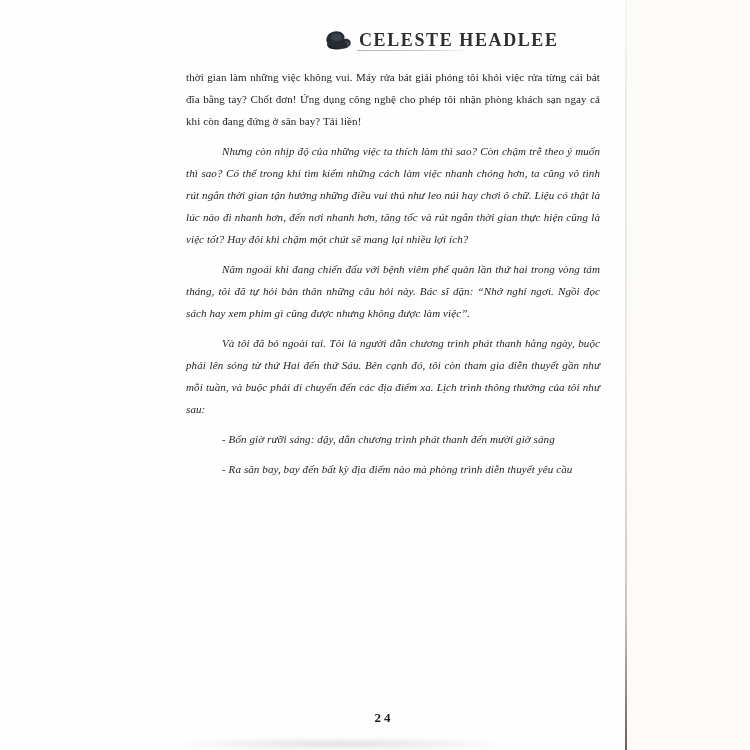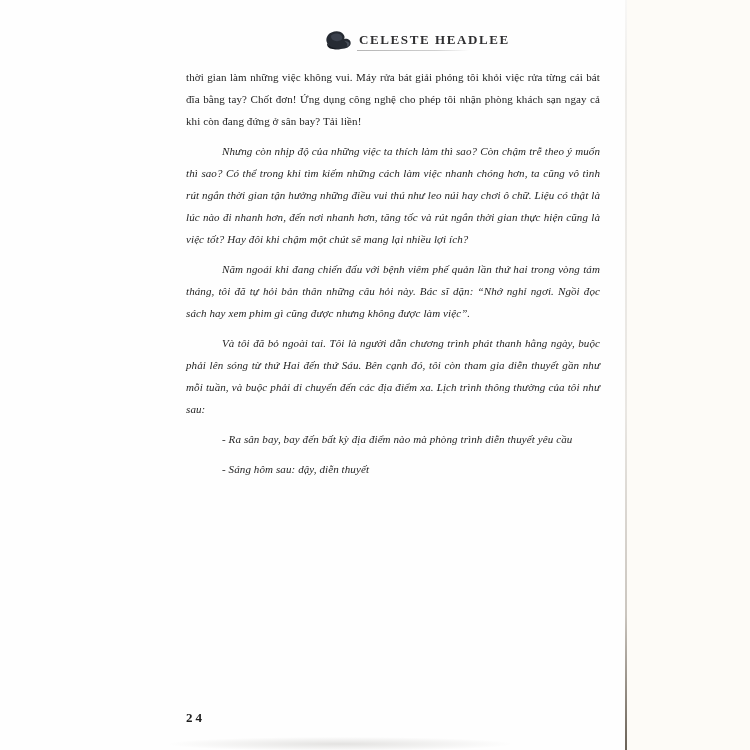--- a/index.html
+++ b/index.html
@@ -66,7 +66,7 @@
     display: inline-block;
   }
   .brand {
-    font-size: 13px;
+    font-size: 18px;
     font-weight: 600;
     letter-spacing: 1.6px;
     color: #2e2e30;

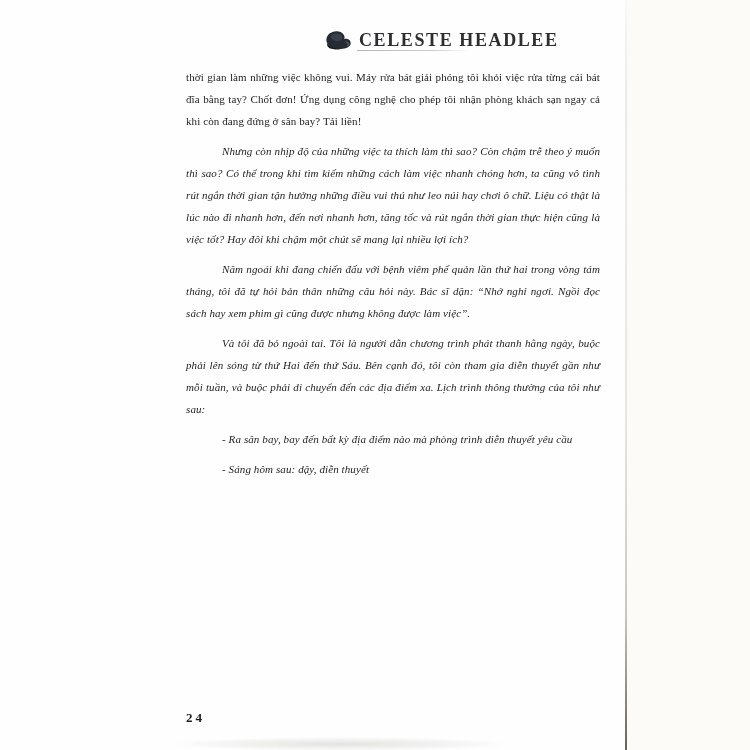--- a/index.html
+++ b/index.html
@@ -141,6 +141,7 @@
     <p class="indent">Nhưng còn nhịp độ của những việc ta thích làm thì sao? Còn chậm trễ theo ý muốn thì sao? Có thể trong khi tìm kiếm những cách làm việc nhanh chóng hơn, ta cũng vô tình rút ngắn thời gian tận hưởng những điều vui thú như leo núi hay chơi ô chữ. Liệu có thật là lúc nào đi nhanh hơn, đến nơi nhanh hơn, tăng tốc và rút ngắn thời gian thực hiện cũng là việc tốt? Hay đôi khi chậm một chút sẽ mang lại nhiều lợi ích?</p>
     <p class="indent">Năm ngoái khi đang chiến đấu với bệnh viêm phế quản lần thứ hai trong vòng tám tháng, tôi đã tự hỏi bản thân những câu hỏi này. Bác sĩ dặn: “Nhớ nghỉ ngơi. Ngồi đọc sách hay xem phim gì cũng được nhưng không được làm việc”.</p>
     <p class="indent">Và tôi đã bỏ ngoài tai. Tôi là người dẫn chương trình phát thanh hằng ngày, buộc phải lên sóng từ thứ Hai đến thứ Sáu. Bên cạnh đó, tôi còn tham gia diễn thuyết gần như mỗi tuần, và buộc phải di chuyển đến các địa điểm xa. Lịch trình thông thường của tôi như sau:</p>
+    <p class="indent">- Bốn giờ rưỡi sáng: dậy, dẫn chương trình phát thanh đến mười giờ sáng</p>
     <p class="indent">- Ra sân bay, bay đến bất kỳ địa điểm nào mà phòng trình diễn thuyết yêu cầu</p>
     <p class="indent">- Sáng hôm sau: dậy, diễn thuyết</p>
   </div>

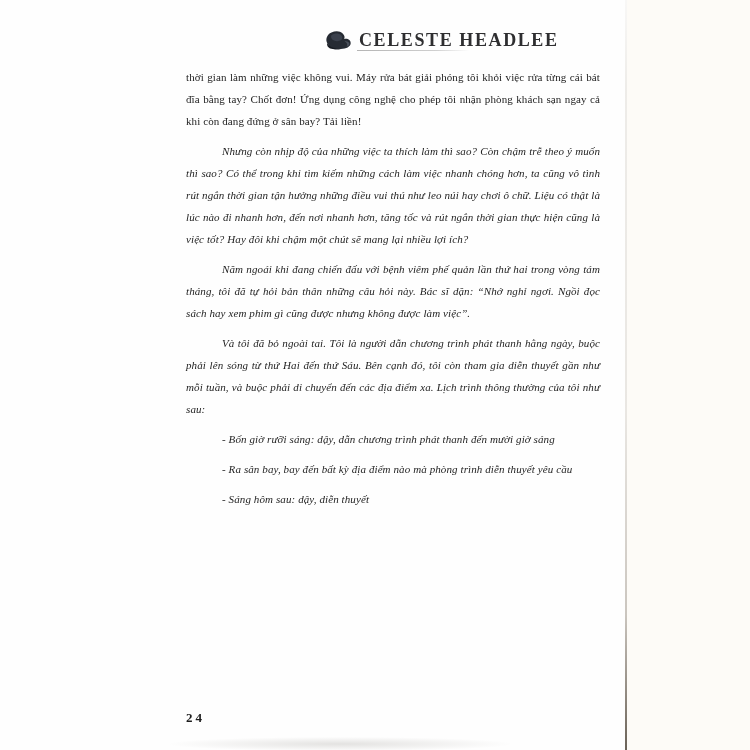--- a/index.html
+++ b/index.html
@@ -143,7 +143,6 @@
     <p class="indent">Và tôi đã bỏ ngoài tai. Tôi là người dẫn chương trình phát thanh hằng ngày, buộc phải lên sóng từ thứ Hai đến thứ Sáu. Bên cạnh đó, tôi còn tham gia diễn thuyết gần như mỗi tuần, và buộc phải di chuyển đến các địa điểm xa. Lịch trình thông thường của tôi như sau:</p>
     <p class="indent">- Bốn giờ rưỡi sáng: dậy, dẫn chương trình phát thanh đến mười giờ sáng</p>
     <p class="indent">- Ra sân bay, bay đến bất kỳ địa điểm nào mà phòng trình diễn thuyết yêu cầu</p>
-    <p class="indent">- Sáng hôm sau: dậy, diễn thuyết</p>
   </div>
 
   <div class="footer">

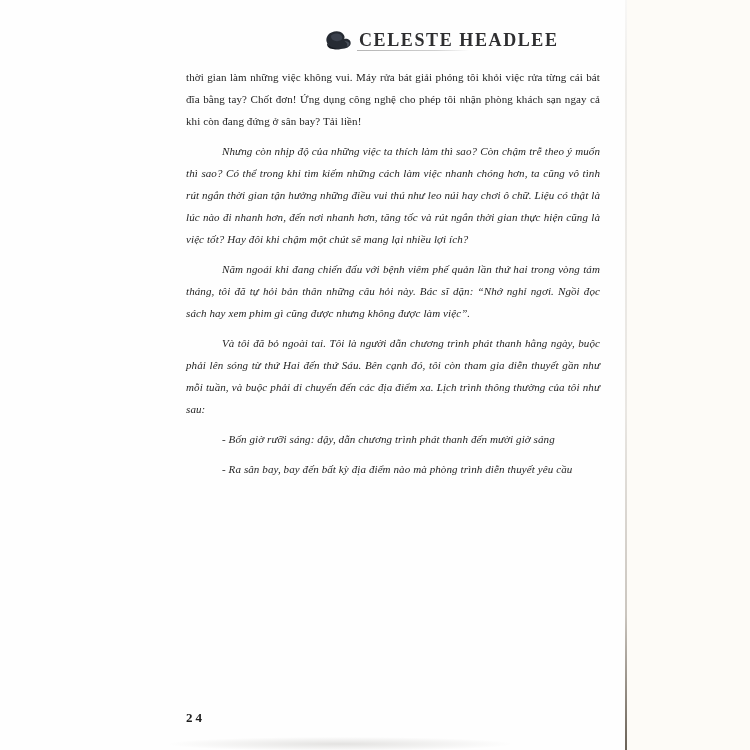--- a/index.html
+++ b/index.html
@@ -106,6 +106,7 @@
     left: 186px;
     top: 708px;
     width: 396px;
+    text-align: center;
   }
   .page-number {
     font-size: 13px;

